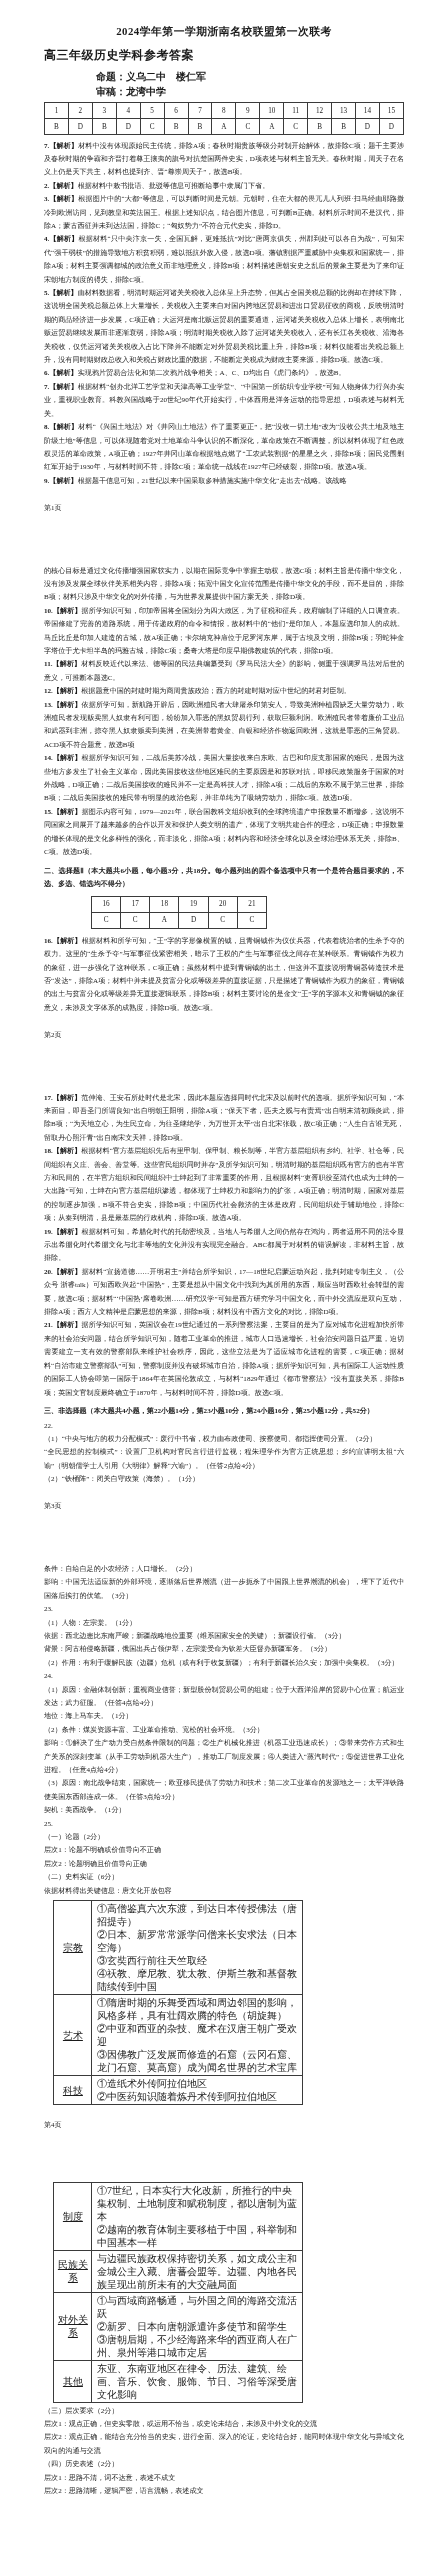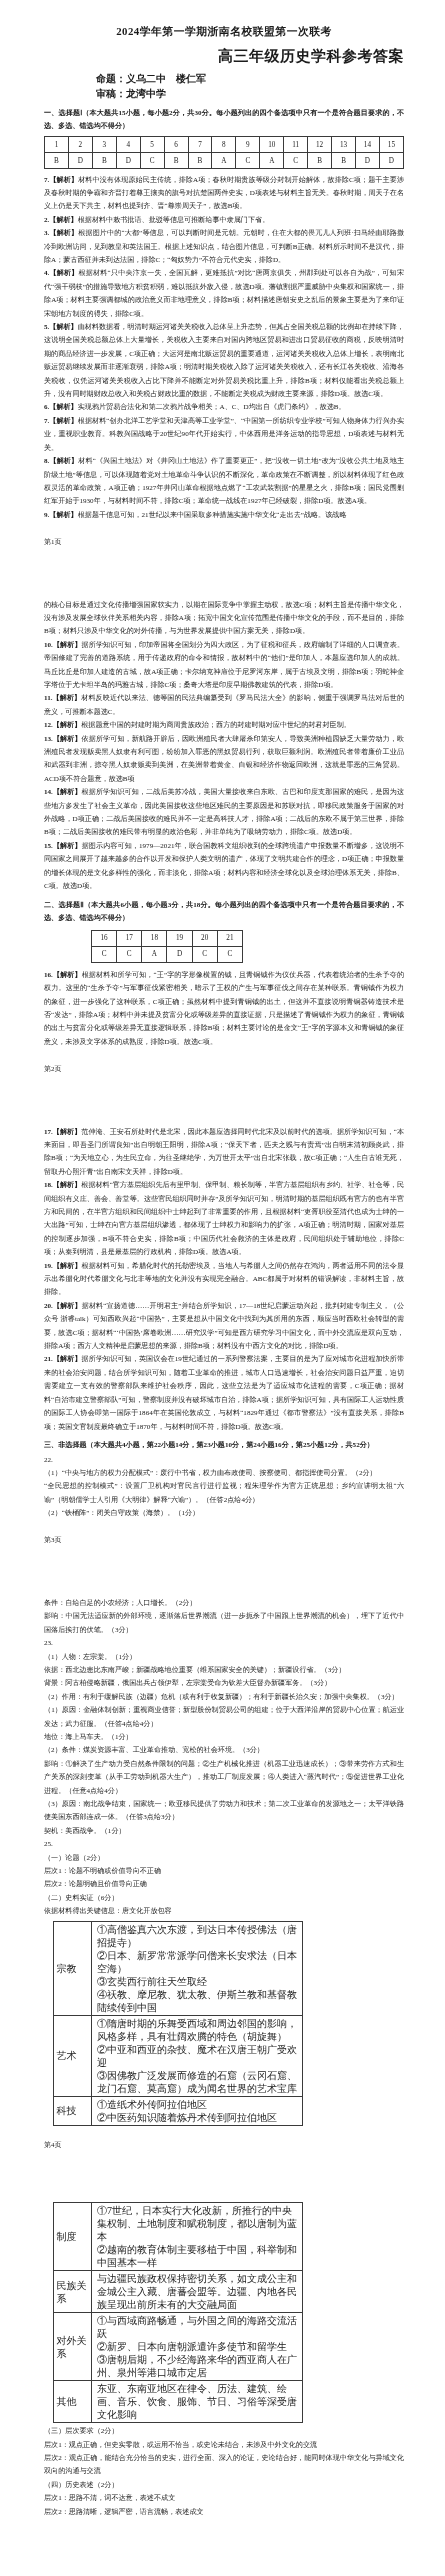--- a/index.html
+++ b/index.html
@@ -16,7 +16,7 @@
     margin:0;letter-spacing:0.5px;
   }
   .doc-subtitle{
-    font-size:15px;font-weight:bold;text-align:right;
+    font-size:12px;font-weight:bold;text-align:left;
     margin:8.2px 0 6.2px 0;letter-spacing:0.5px;
   }
   .meta{font-size:10px;font-weight:bold;margin:1px 0 0 52px;}

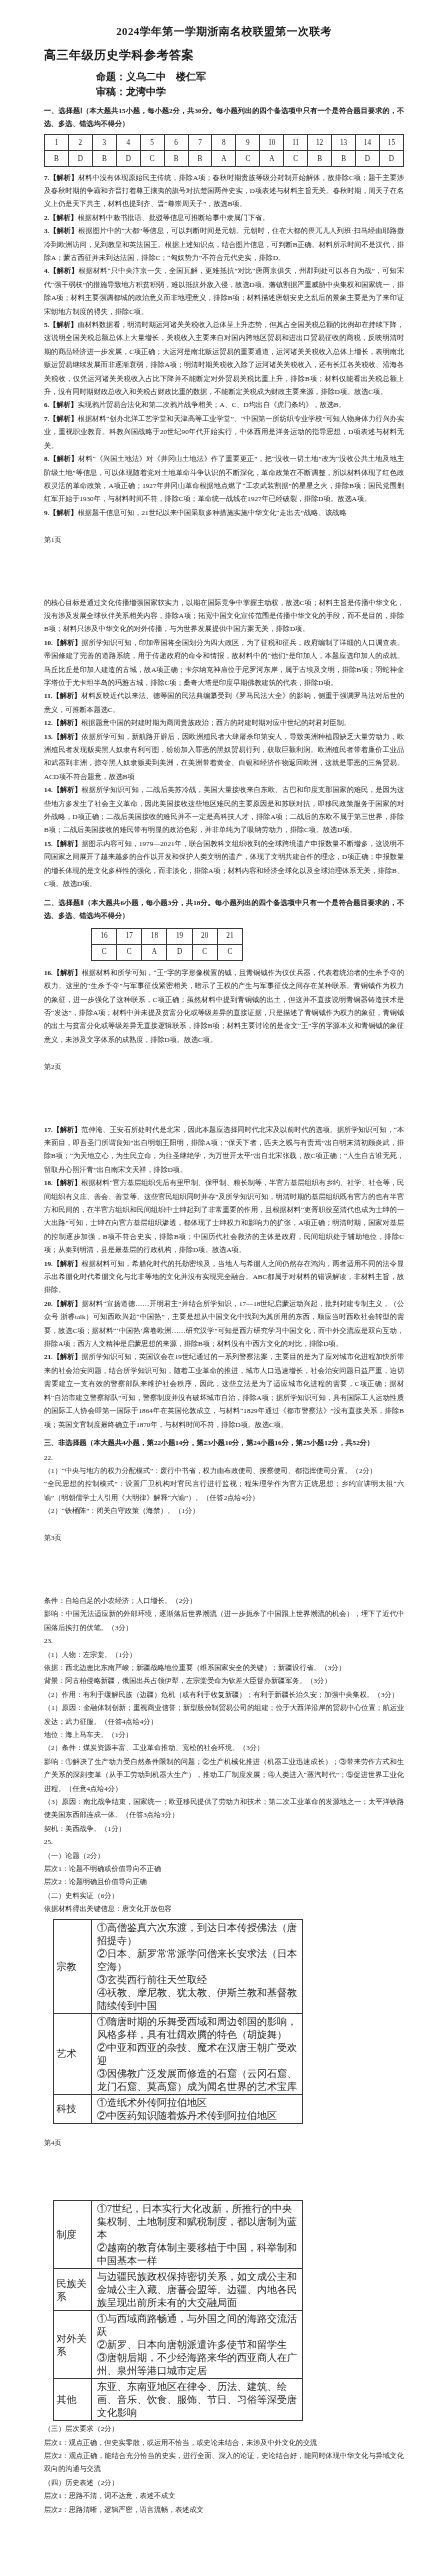--- a/index.html
+++ b/index.html
@@ -54,7 +54,6 @@
   <div class="meta">命题：义乌二中　楼仁军</div>
   <div class="meta meta2">审稿：龙湾中学</div>
   <div id="content">
-      <p class="sec-h">一、选择题Ⅰ（本大题共15小题，每小题2分，共30分。每小题列出的四个备选项中只有一个是符合题目要求的，不选、多选、错选均不得分）</p>
       <table class="anstable w1">
         <tbody>
           <tr>

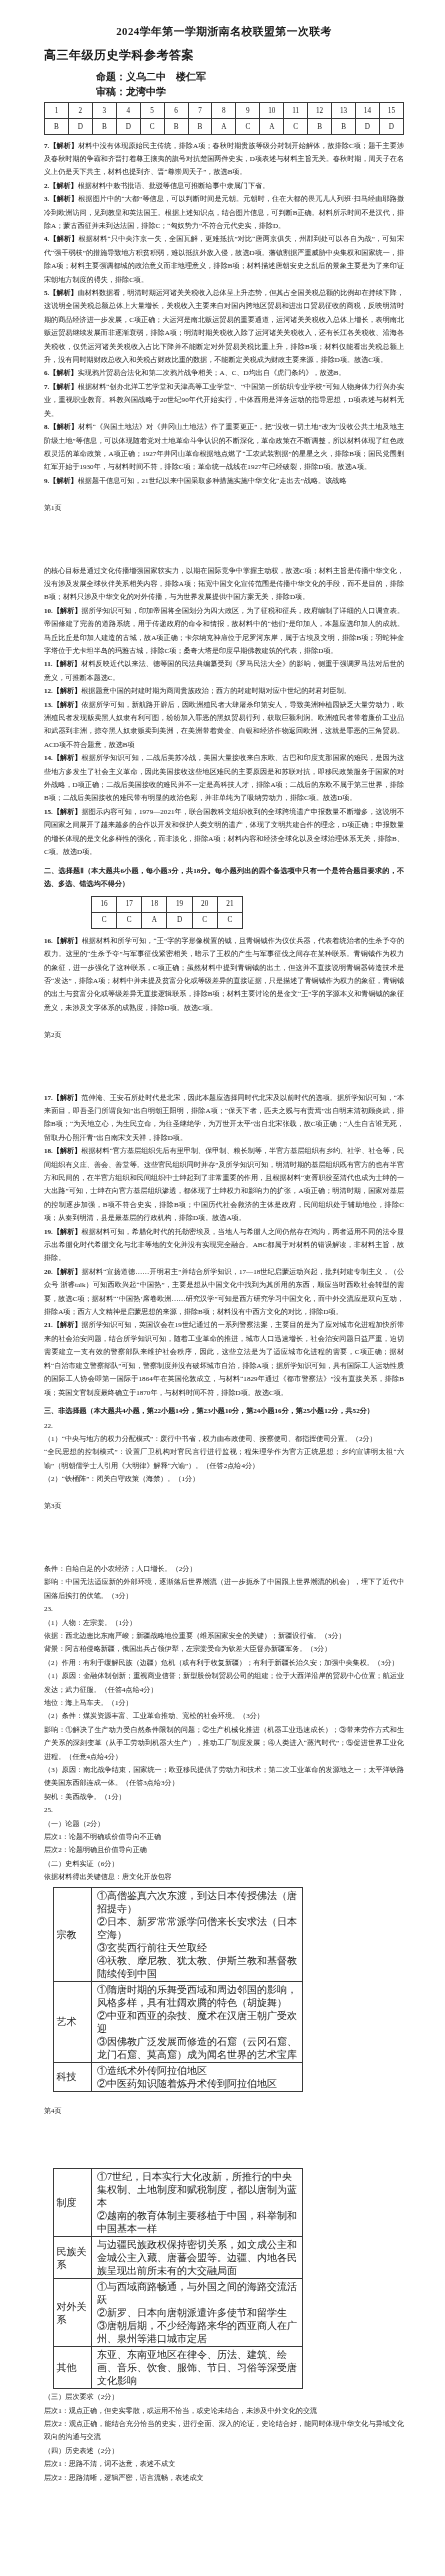--- a/index.html
+++ b/index.html
@@ -36,7 +36,7 @@
     border:0.5px solid #3a3a3a;text-align:center;
     font-size:7.2px;height:15px;padding:0;
   }
-  .anstable.w2{width:152px;margin:4.1px 0 6.2px 47px;}
+  .anstable.w2{width:176px;margin:4.1px 0 6.2px 47px;}
   .pmark{text-align:left;font-size:7px;margin:14.4px 0 52px 0;}
   .ktable{border-collapse:collapse;width:250px;margin:2.1px 0 2.1px 9.3px;}
   .ktable td{

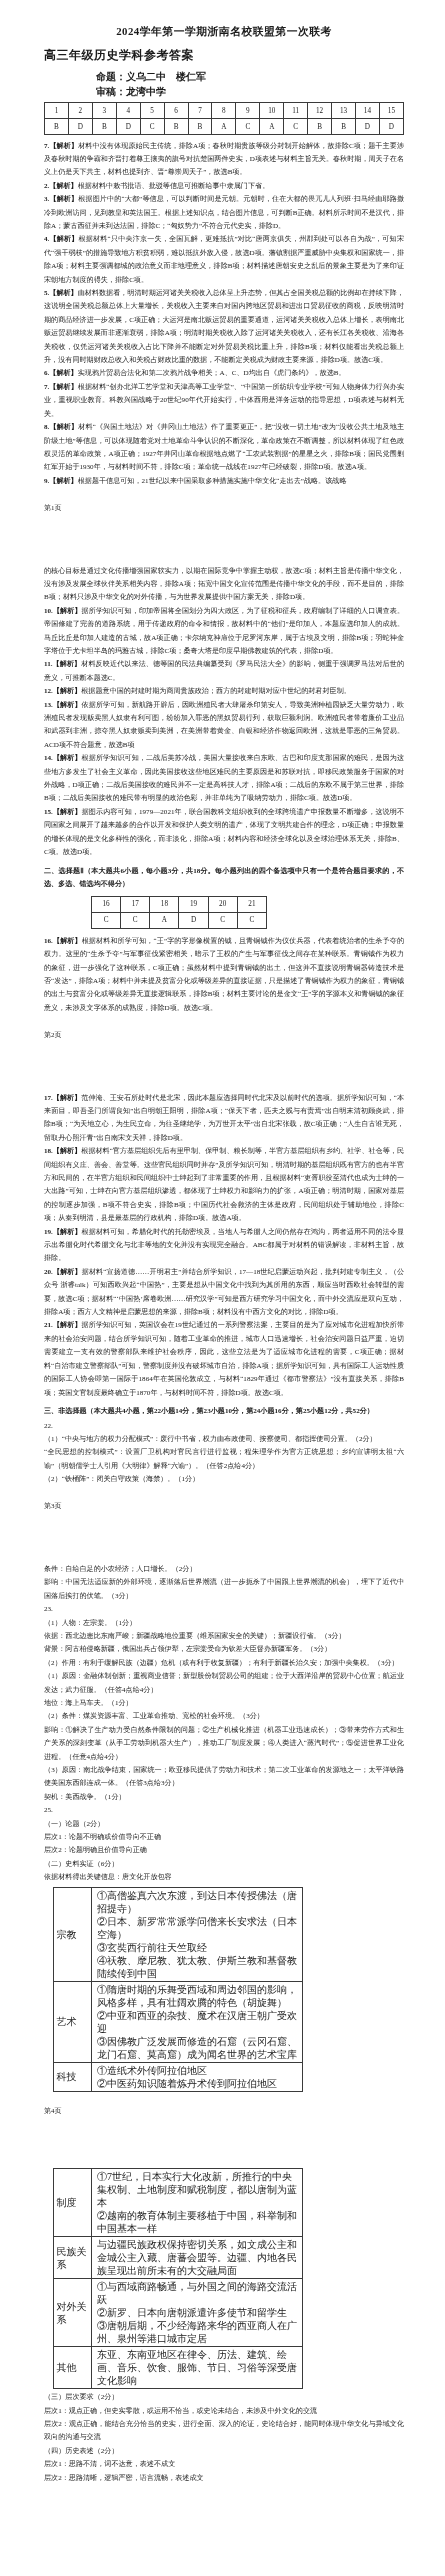--- a/index.html
+++ b/index.html
@@ -150,6 +150,7 @@
       <p class="para">依据：西北边患比东南严峻；新疆战略地位重要（维系国家安全的关键）；新疆设行省。（3分）</p>
       <p class="para">背景：阿古柏侵略新疆，俄国出兵占领伊犁，左宗棠受命为钦差大臣督办新疆军务。（3分）</p>
       <p class="para">（2）作用：有利于缓解民族（边疆）危机（或有利于收复新疆）；有利于新疆长治久安；加强中央集权。（3分）</p>
+      <p class="qnum">24.</p>
       <p class="para">（1）原因：金融体制创新；重视商业信誉；新型股份制贸易公司的组建；位于大西洋沿岸的贸易中心位置；航运业发达；武力征服。（任答4点给4分）</p>
       <p class="para">地位：海上马车夫。（1分）</p>
       <p class="para">（2）条件：煤炭资源丰富、工业革命推动、宽松的社会环境。（3分）</p>

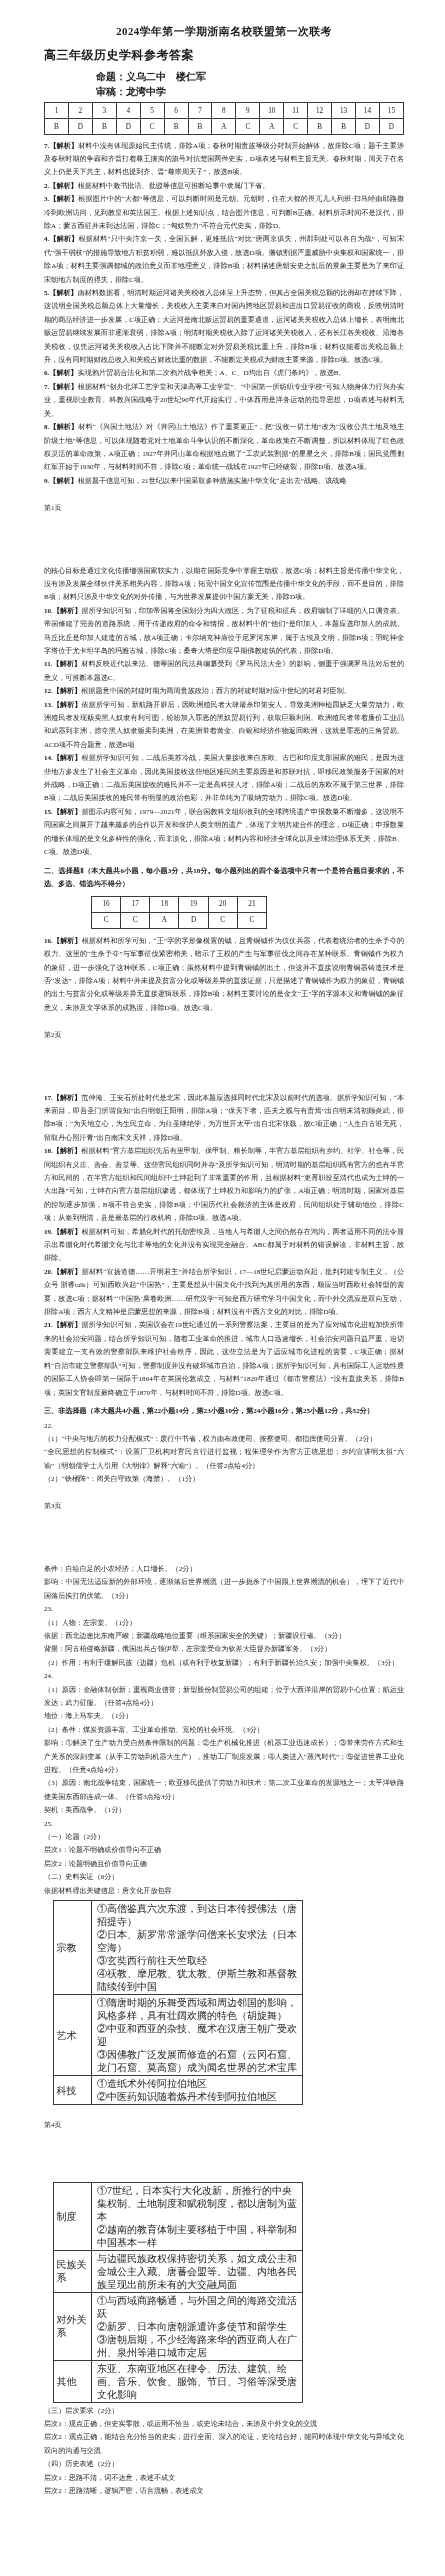--- a/index.html
+++ b/index.html
@@ -43,7 +43,7 @@
     border:0.5px solid #3a3a3a;font-size:10px;line-height:13px;
     padding:1px 4.6px;vertical-align:middle;
   }
-  .ktable .kcell{width:33px;padding:1px 2.1px;}
+  .ktable .kcell{width:33px;text-align:center;padding:1px 2.1px;text-decoration:underline;}
 </style>
 </head>
 <body>

